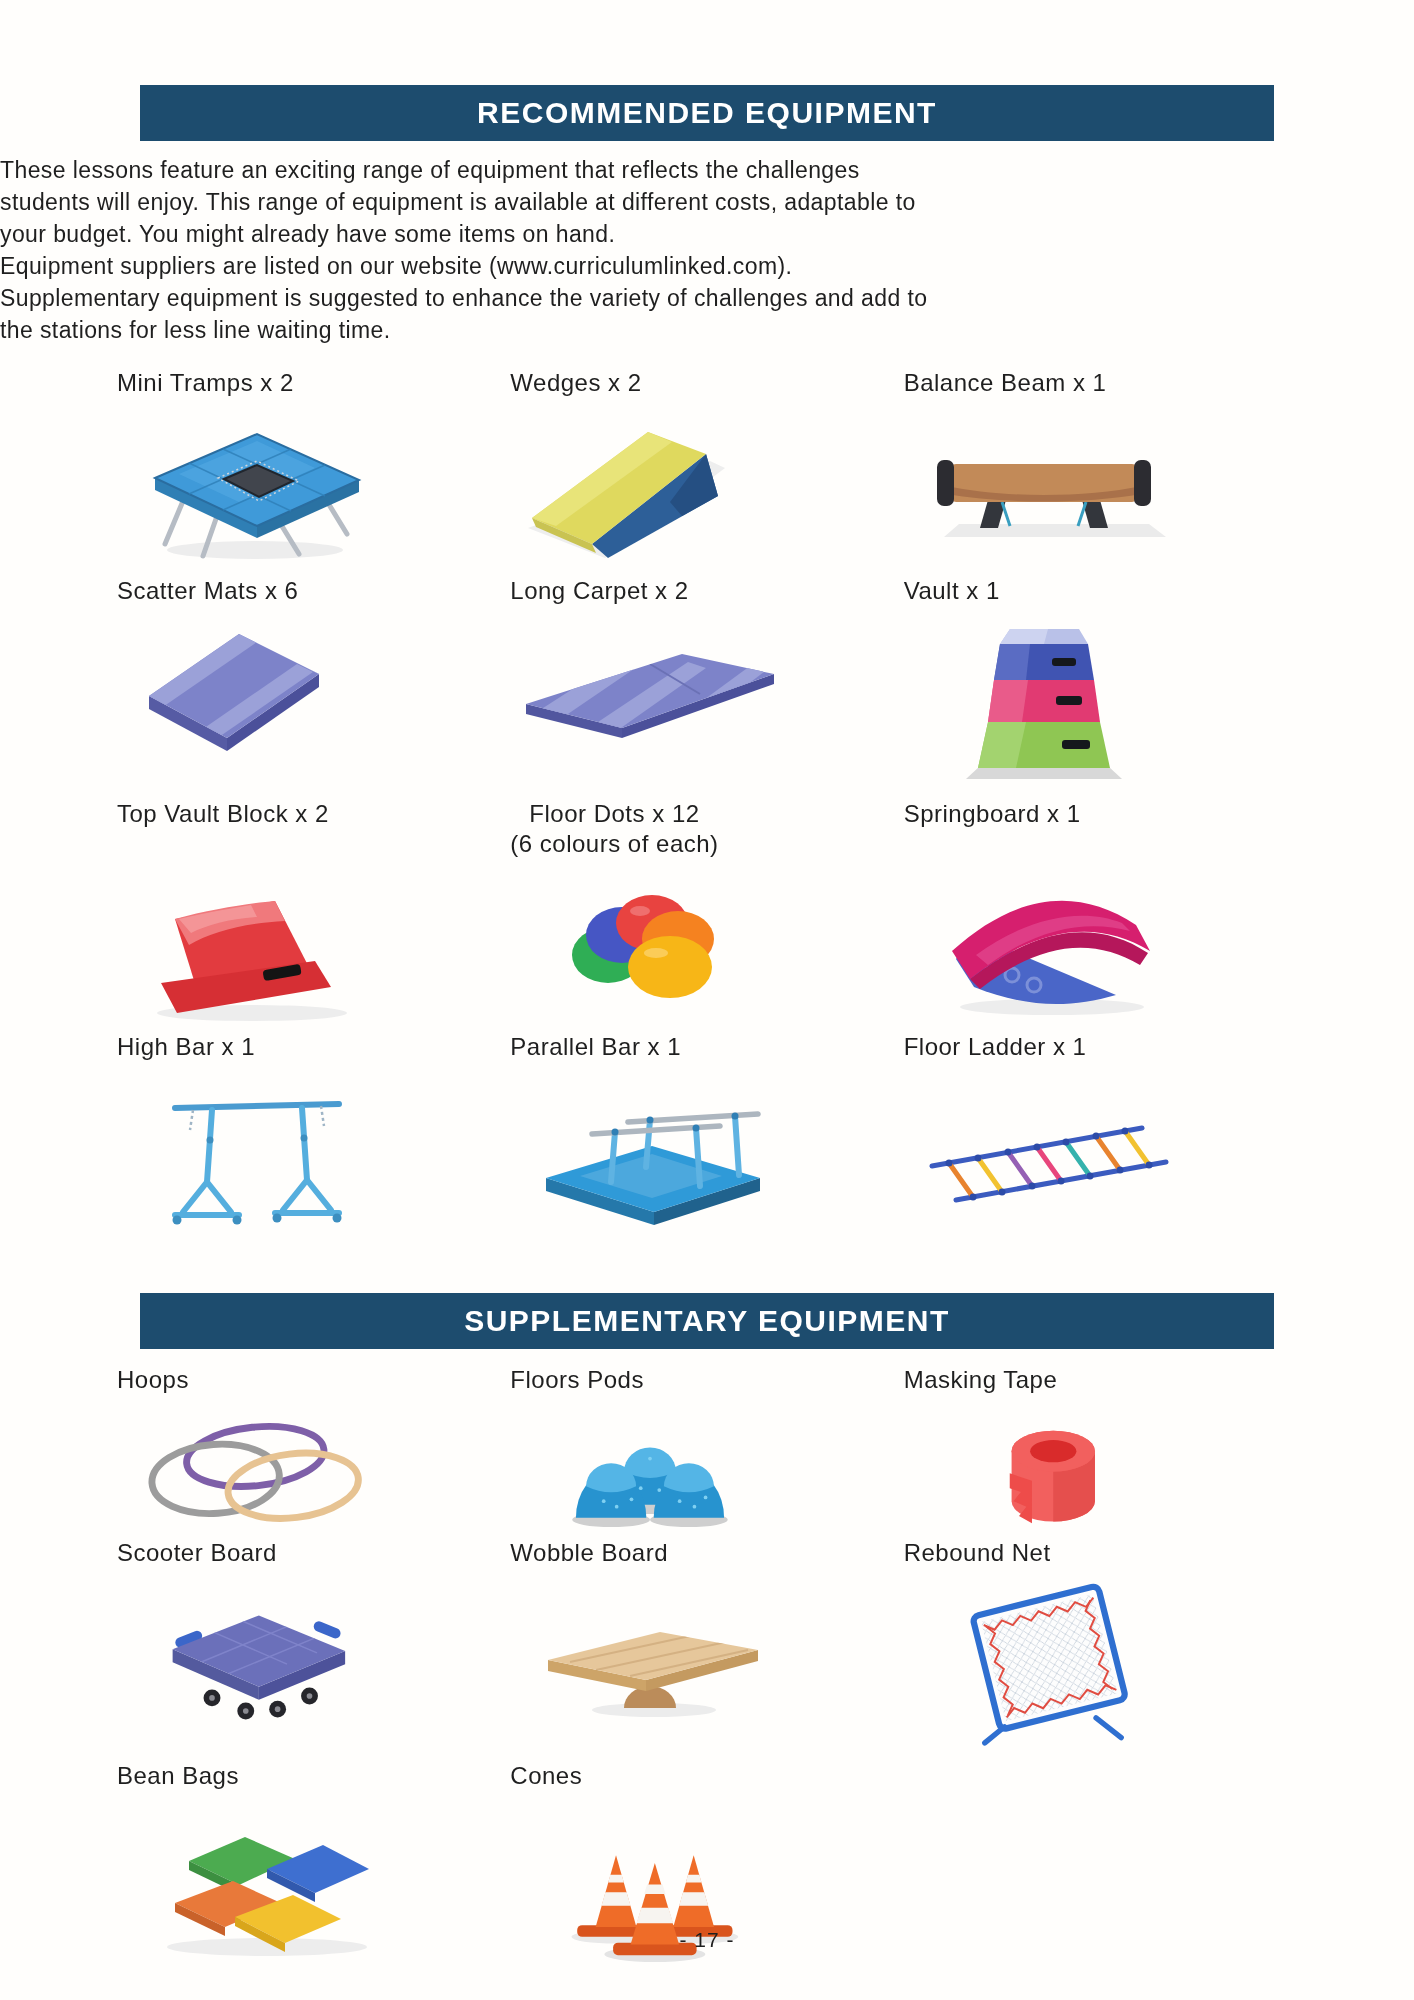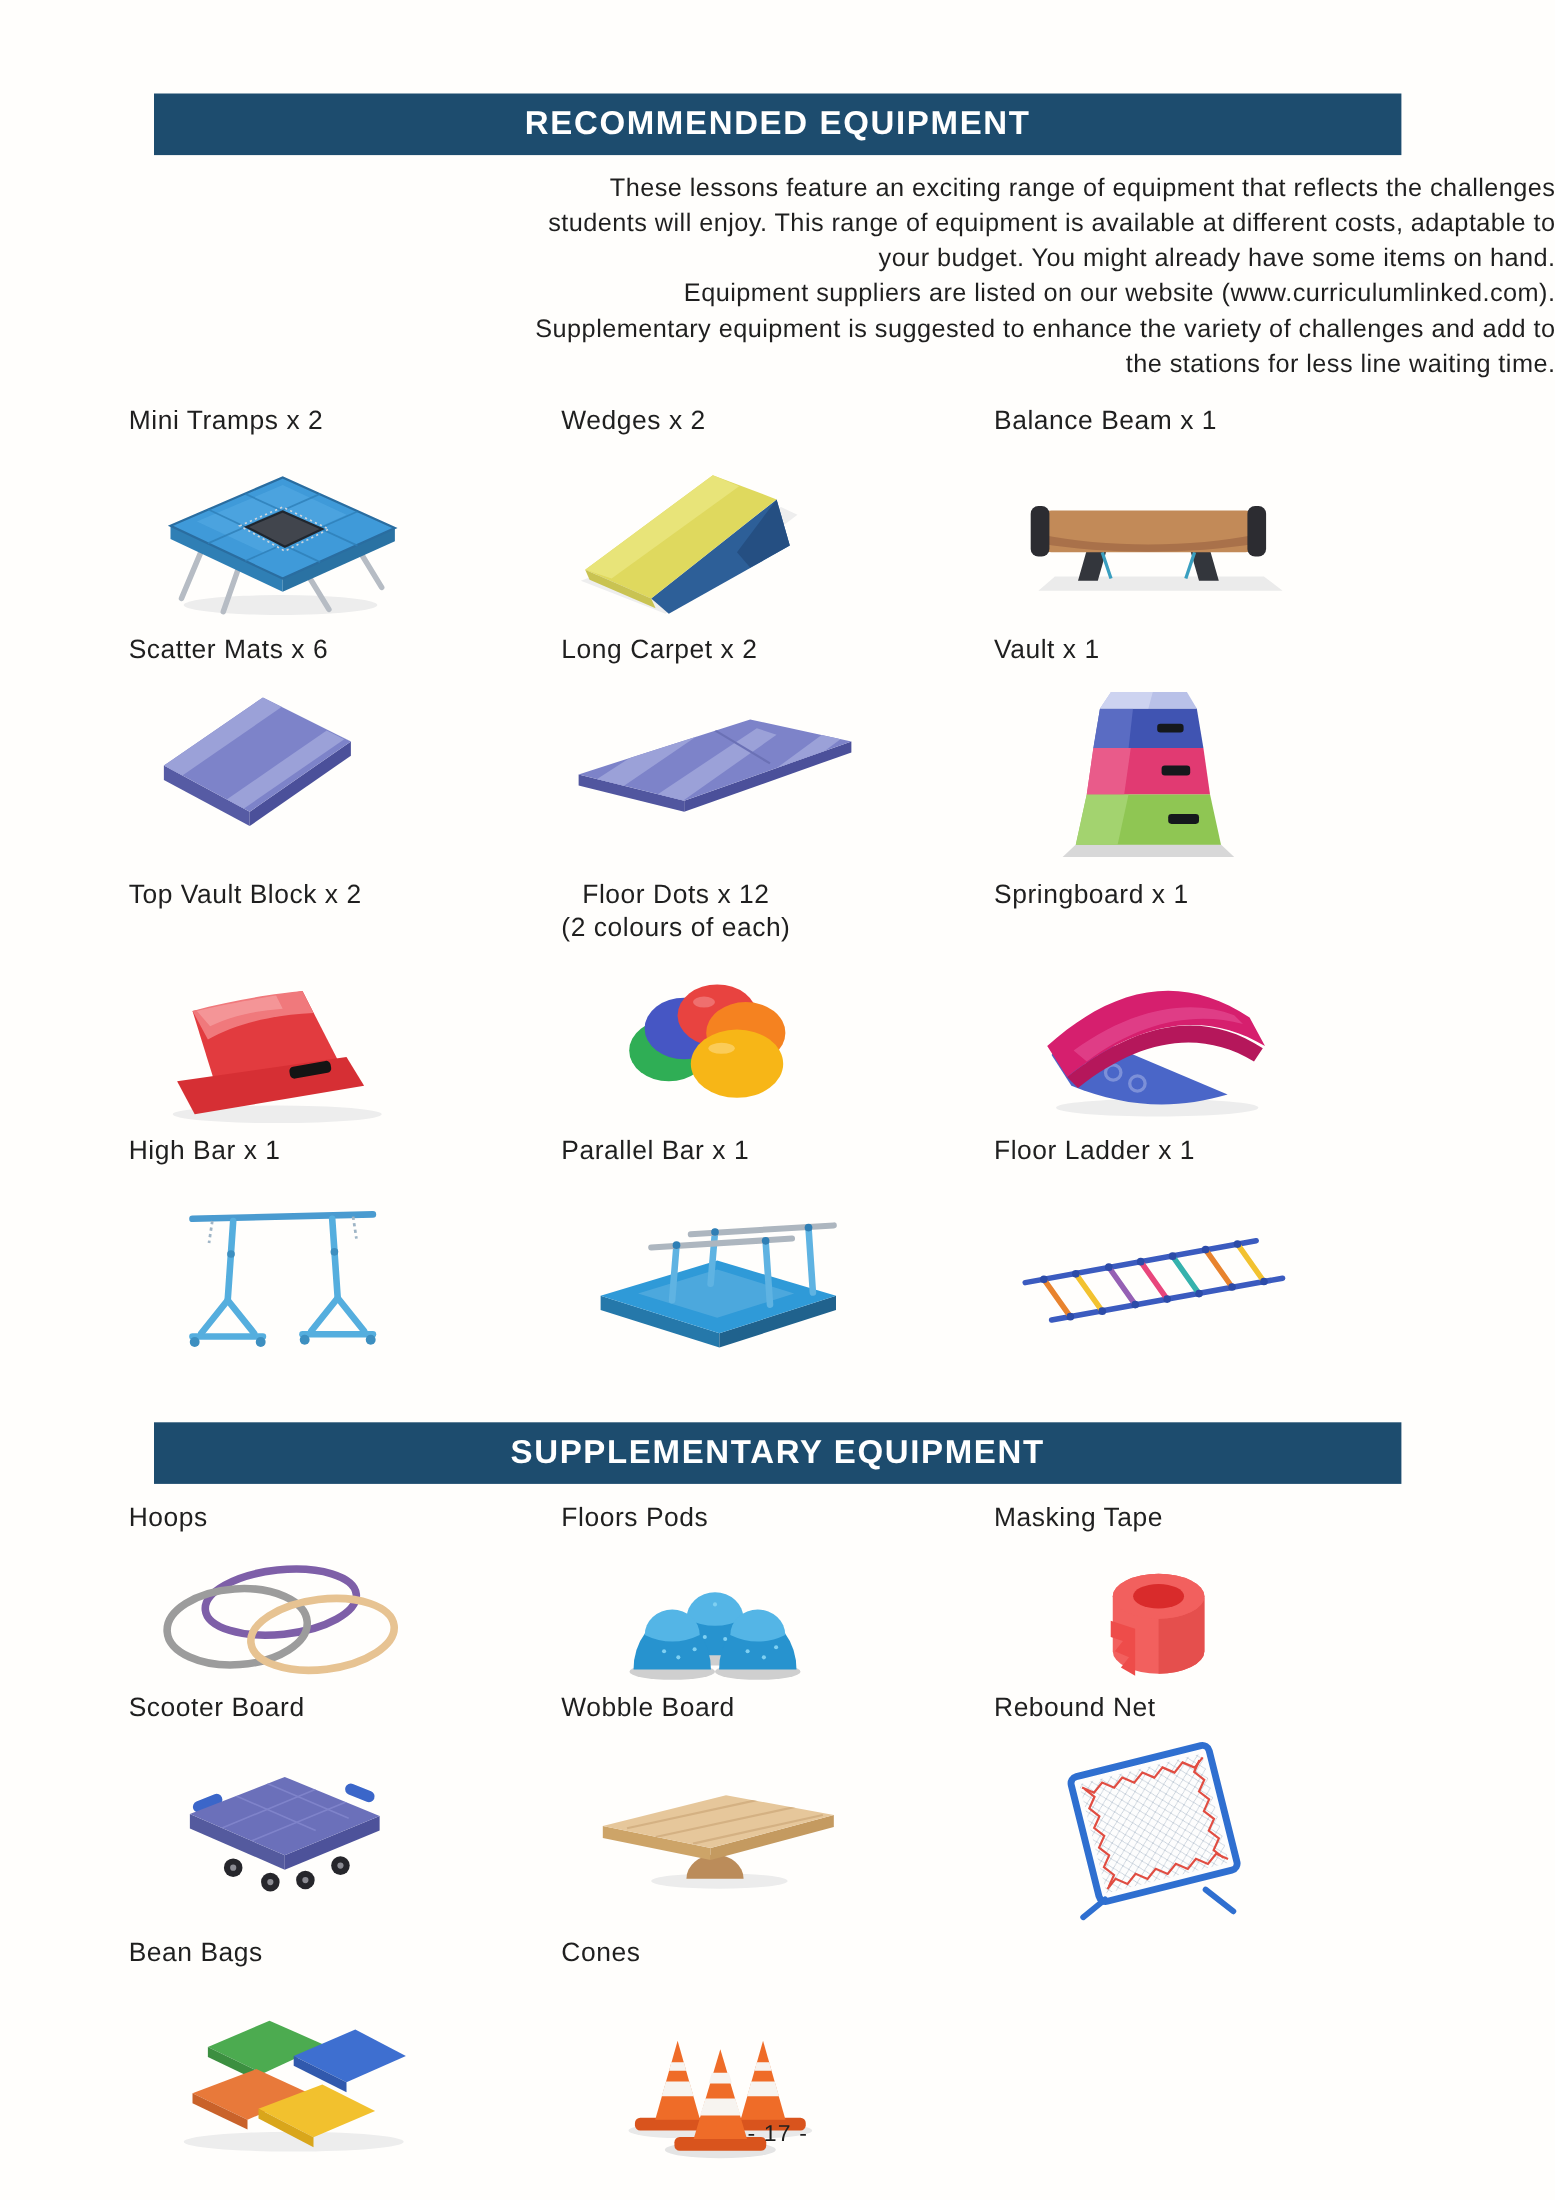--- a/index.html
+++ b/index.html
@@ -22,7 +22,7 @@
     padding:11px 0;
   }
   .intro{
-    text-align:right;font-size:23px;line-height:32px;
+    text-align:left;font-size:23px;line-height:32px;
     letter-spacing:.4px;margin-top:13px;margin-bottom:22px;
   }
   .grid{

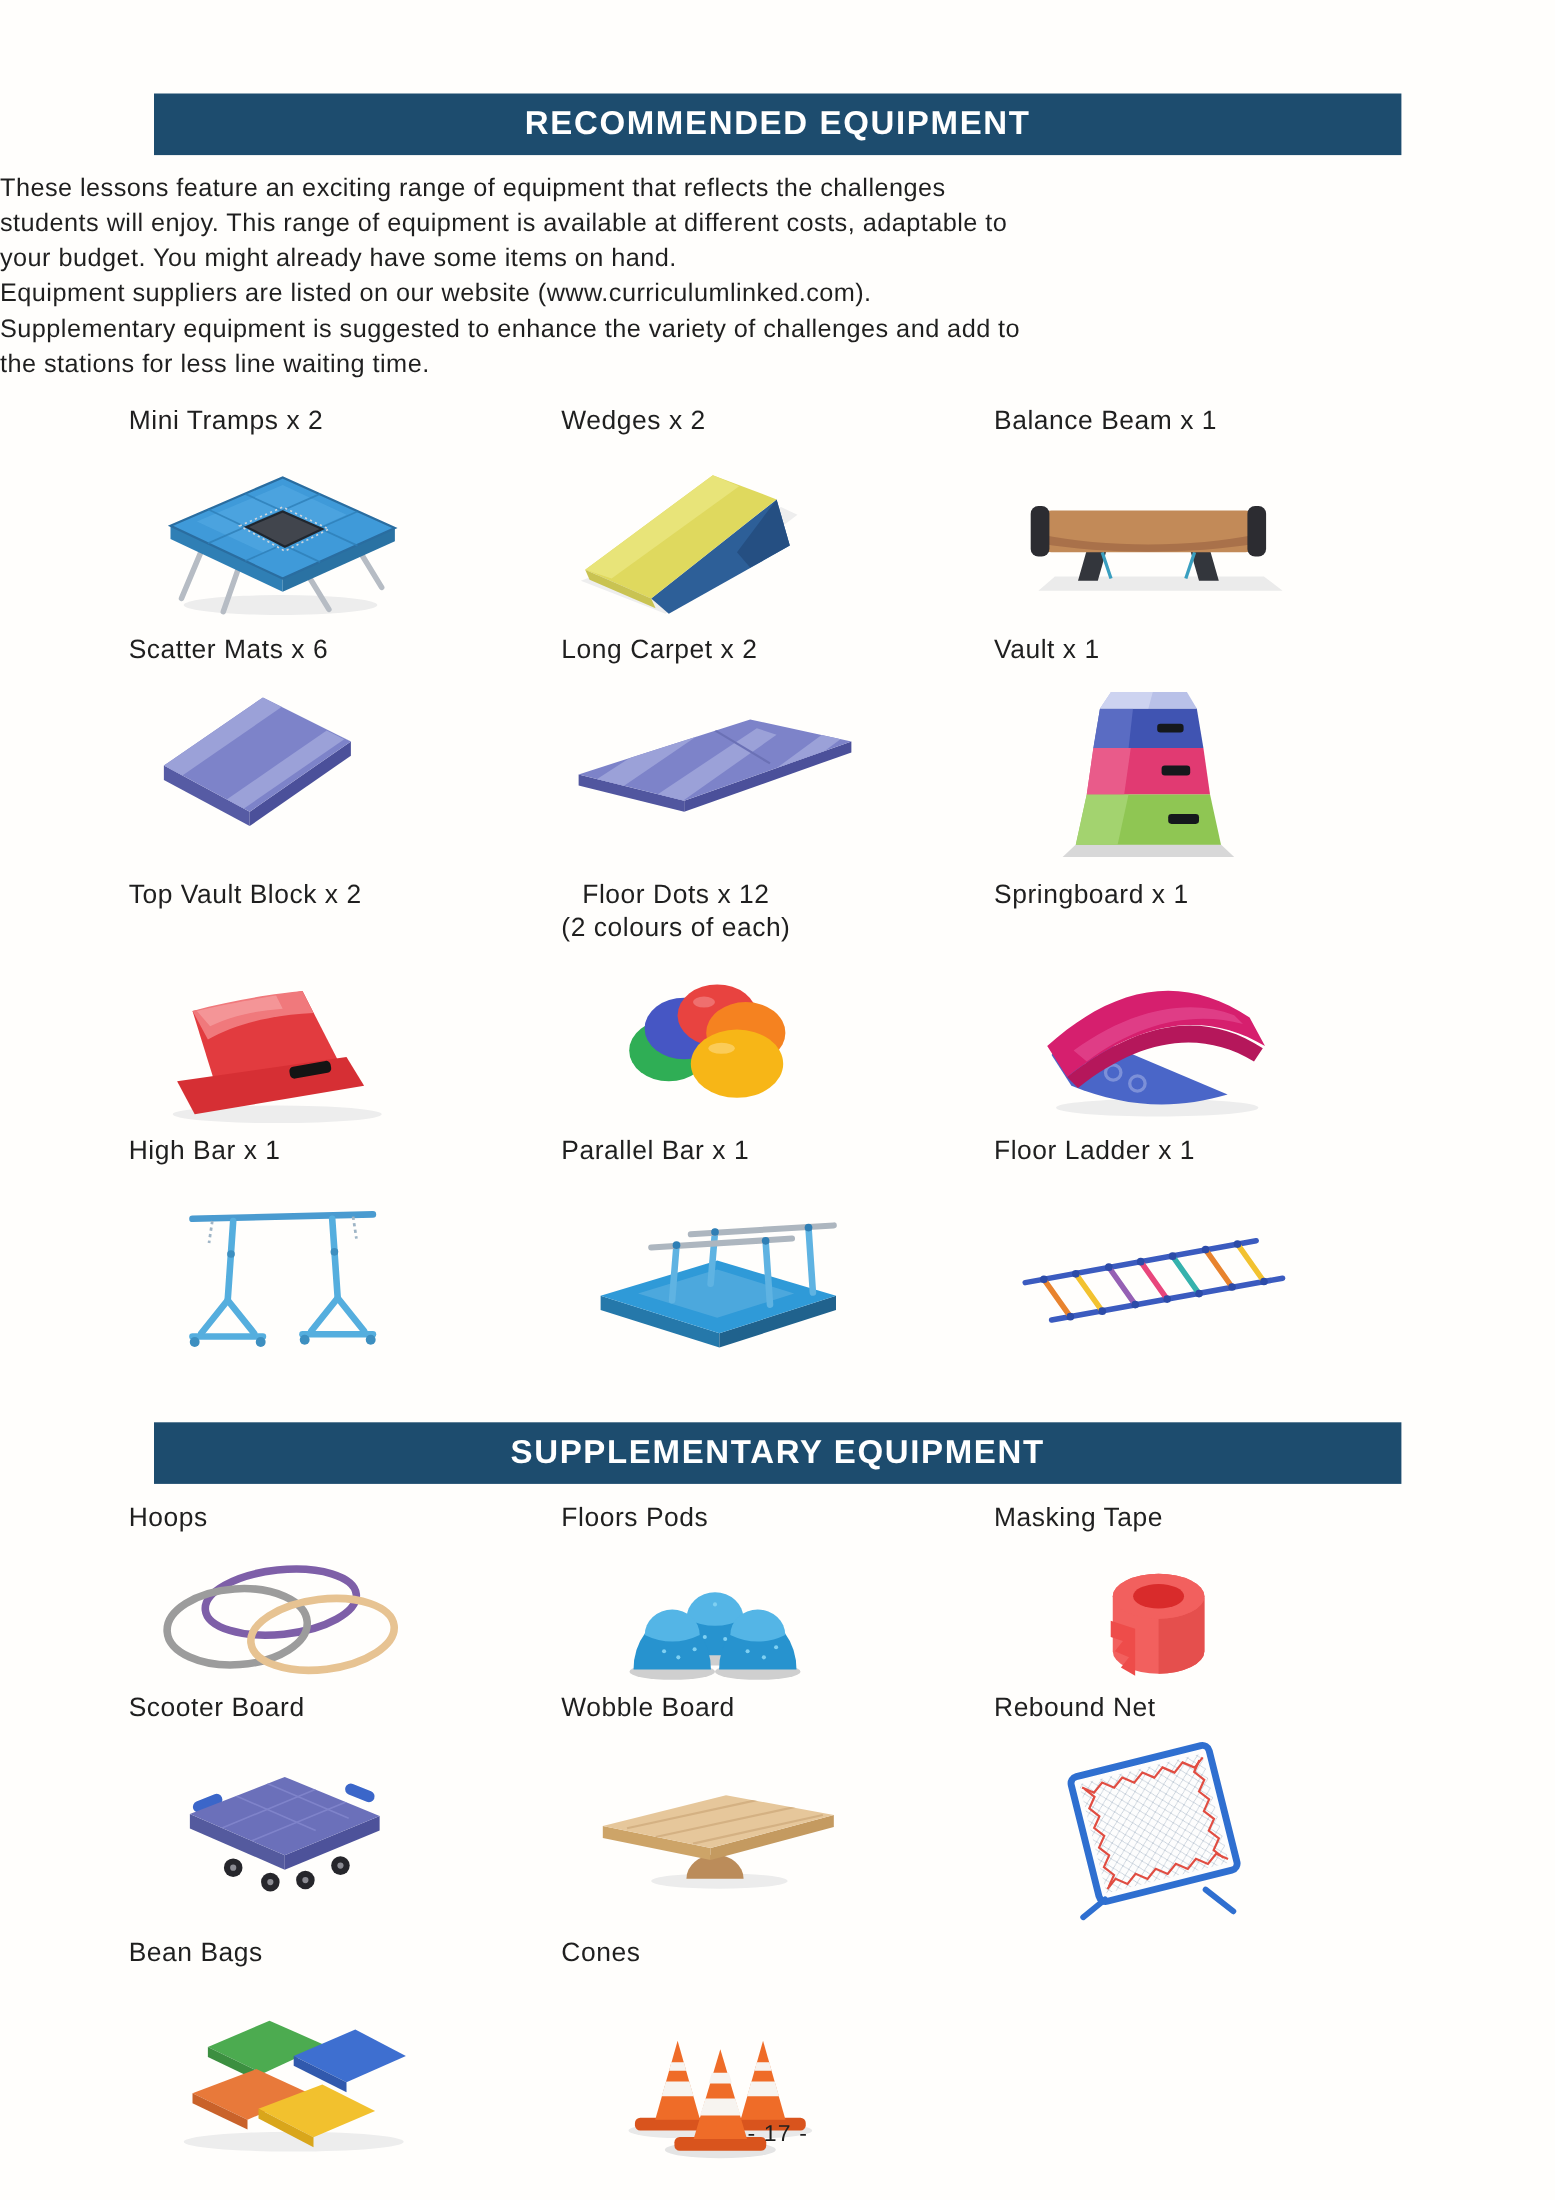--- a/index.html
+++ b/index.html
@@ -198,7 +198,7 @@
     <div class="cell">
       <div class="lbl lbl2">
         <div>Floor Dots x 12</div>
-        <div>(2 colours of each)</div>
+        <div>(6 colours of each)</div>
       </div>
       <div class="art">
         <svg width="280" height="135" viewBox="0 0 280 135">

